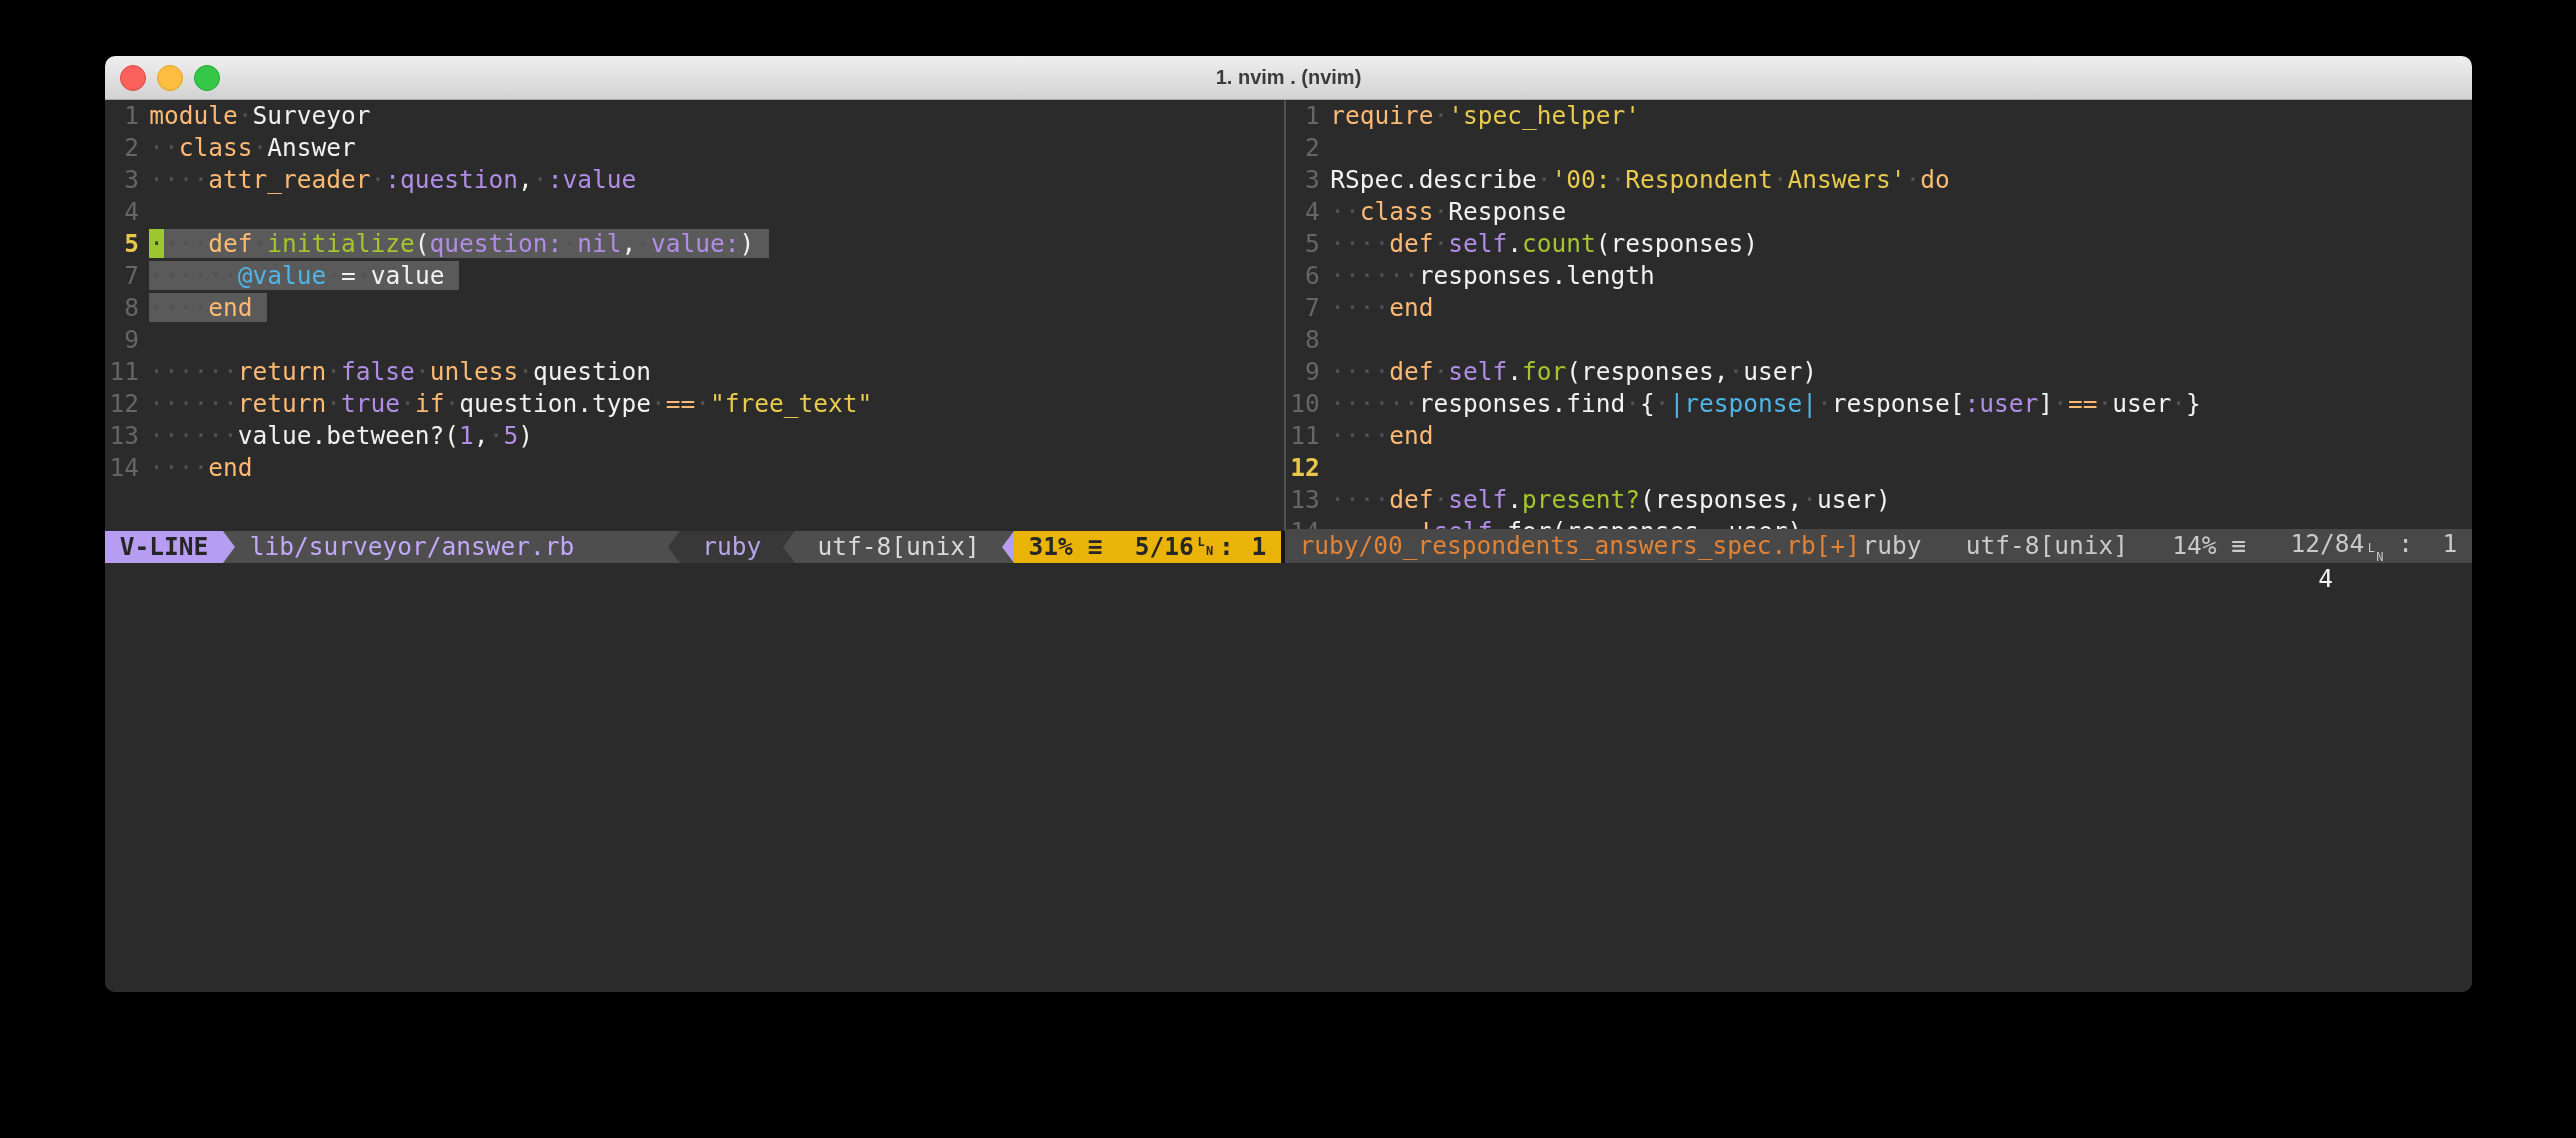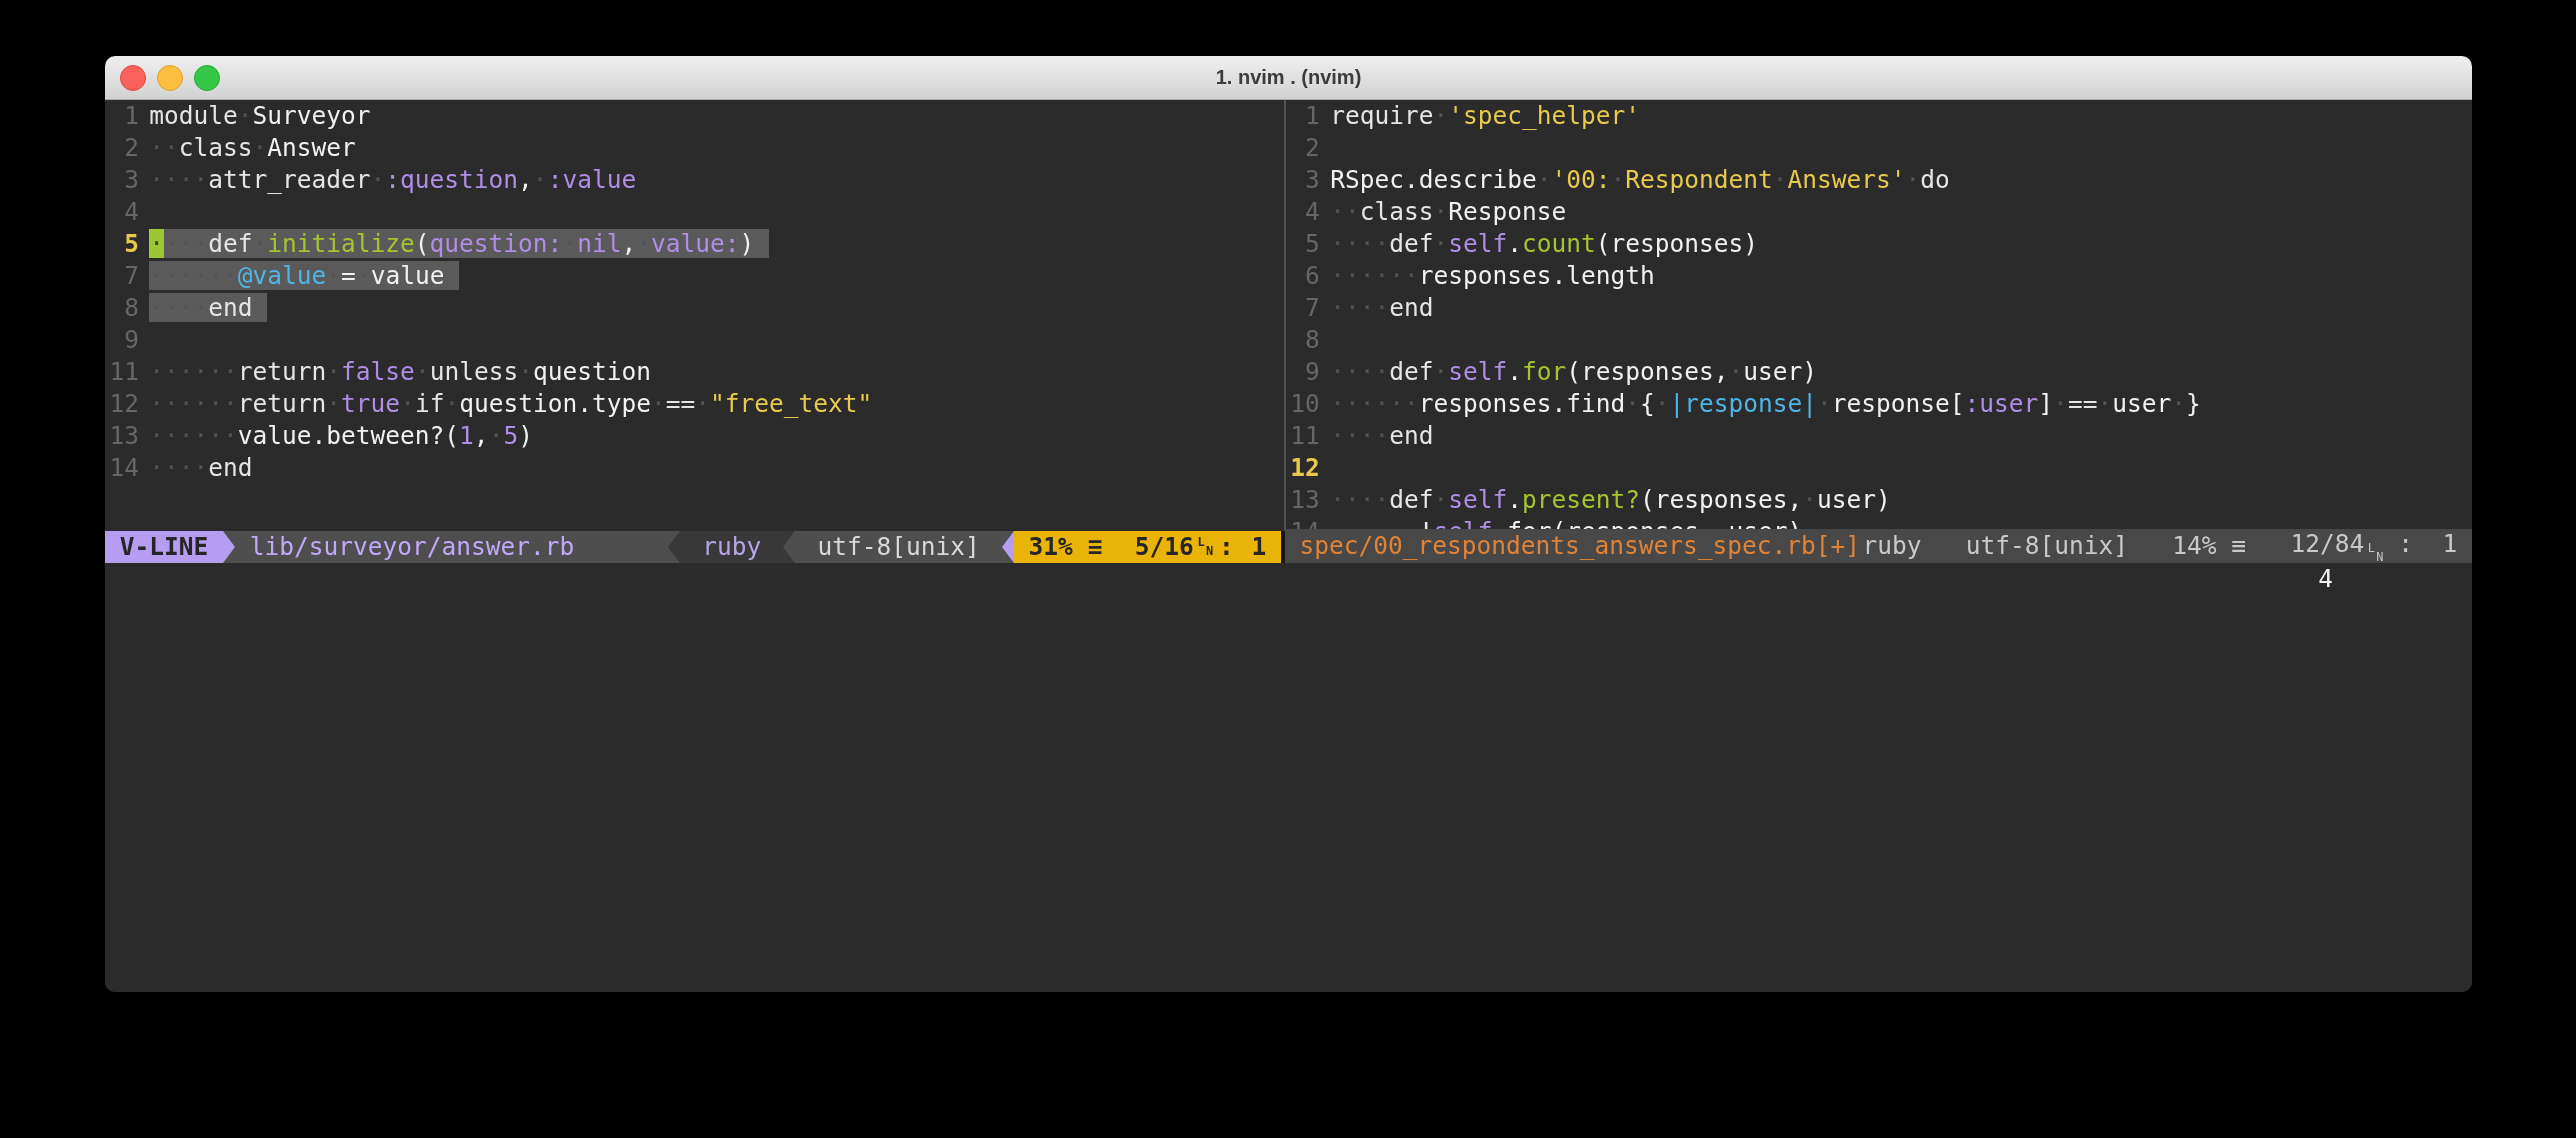--- a/index.html
+++ b/index.html
@@ -33,7 +33,7 @@
   .lnum.cur{color:#e8c74b;font-weight:bold;}
 
   
-  .kw{color:#e5e5e5;}
+  .kw{color:#fdba74;}
   .fg{color:#f1f1f1;}
   .meth{color:#a5c52f;}
   .const,.sym,.num{color:#b18de6;}

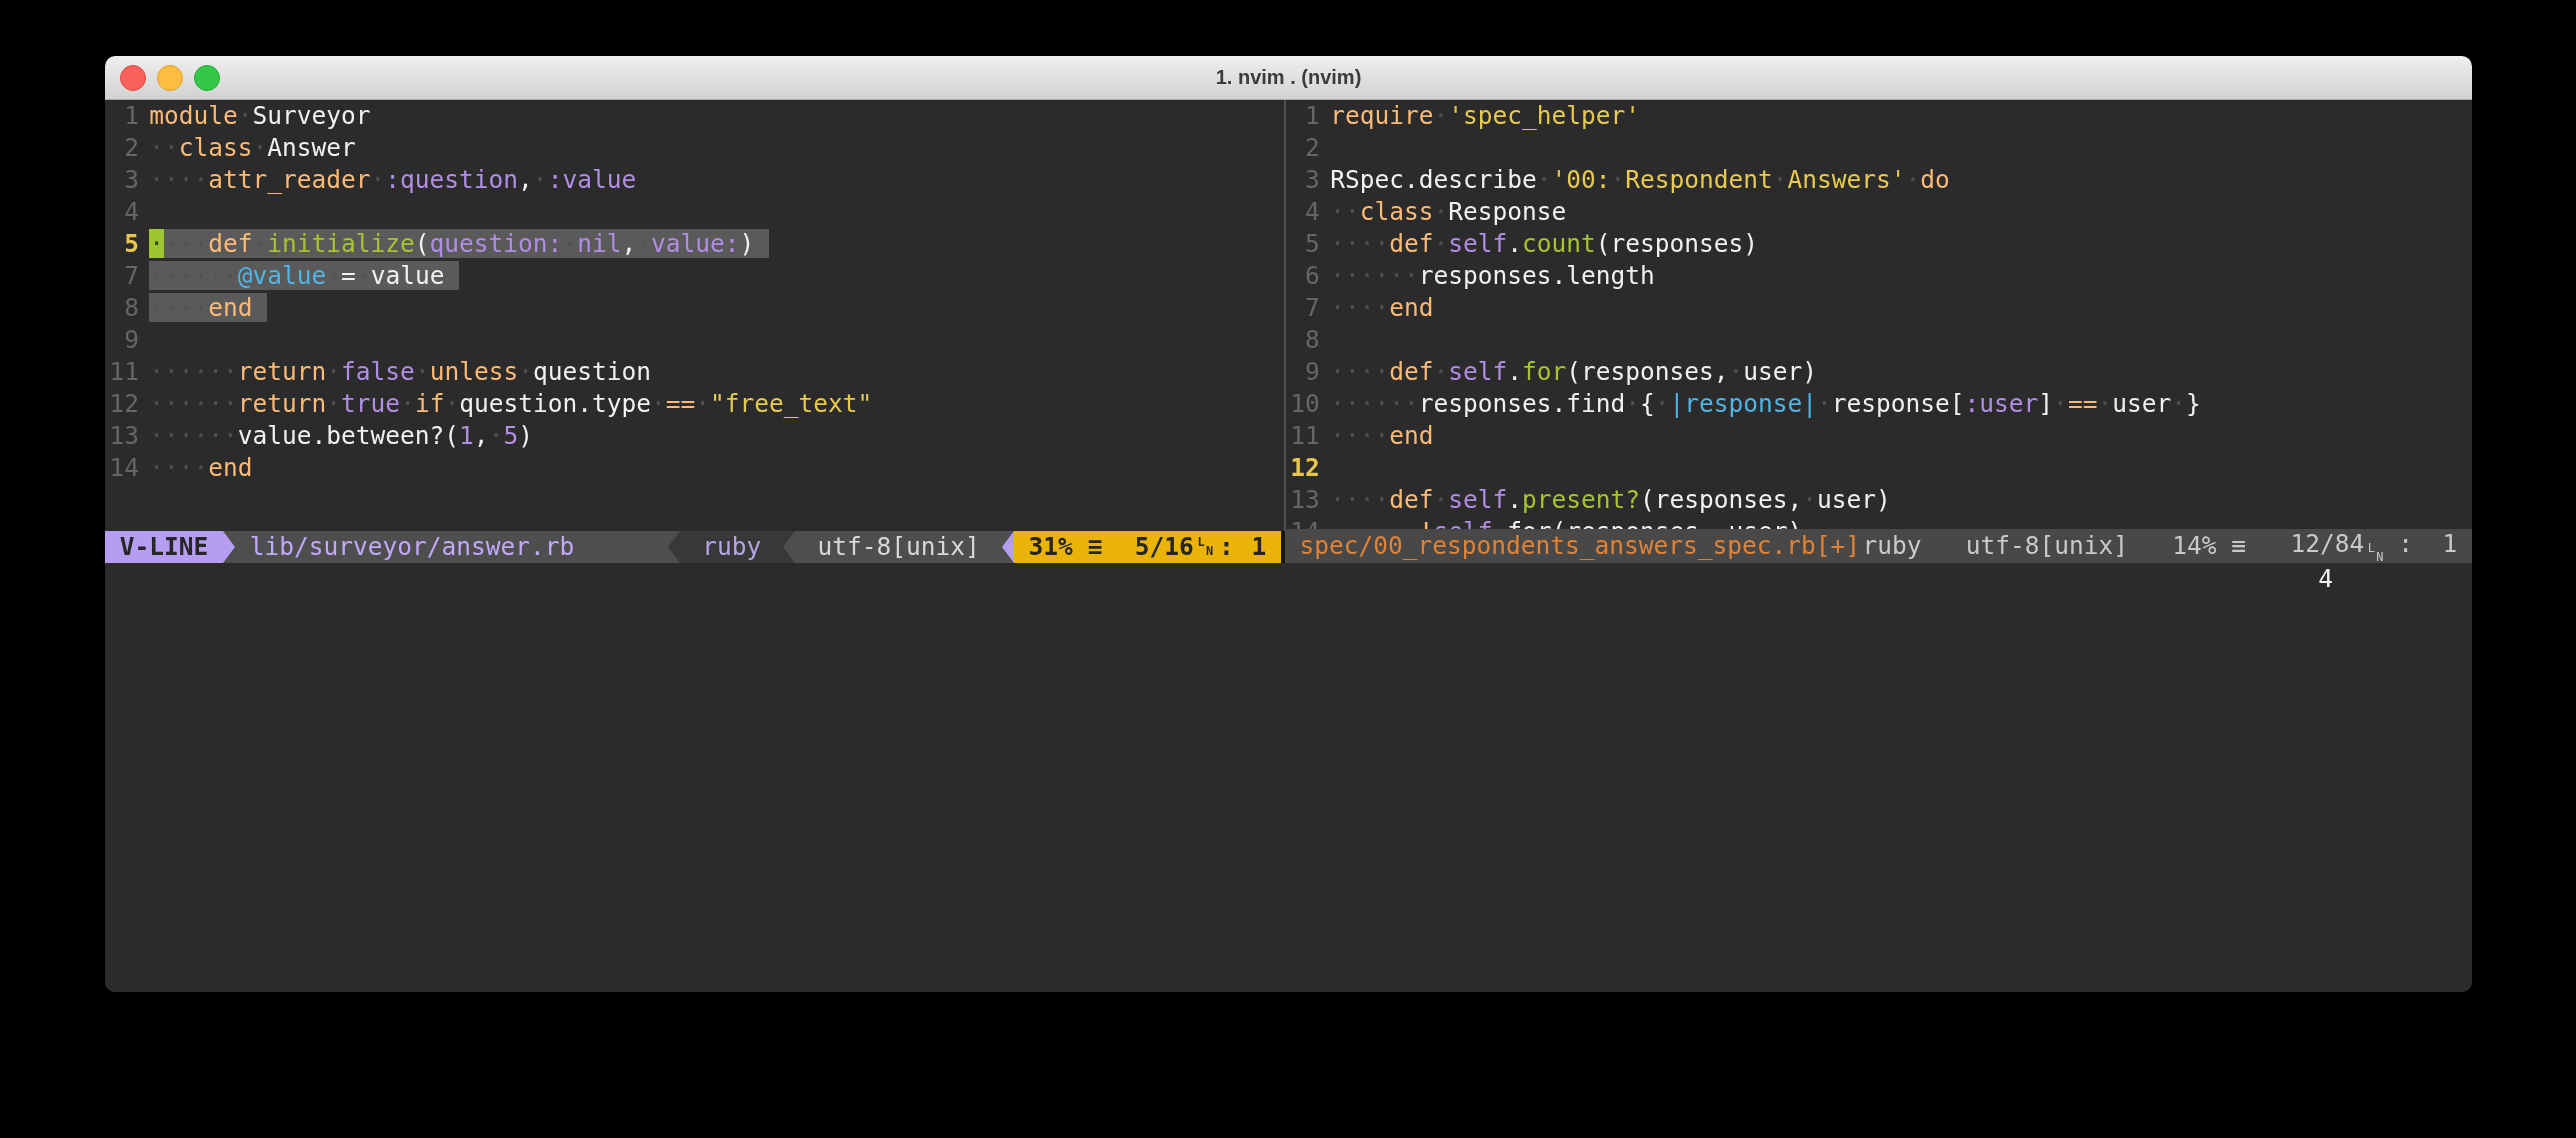--- a/index.html
+++ b/index.html
@@ -161,7 +161,7 @@
       </div>
 
       <div class="statusbar inactive">
-        <span class="file-label">spec/00_respondents_answers_spec.rb[+]</span>
+        <span class="file-label">ruby/00_respondents_answers_spec.rb[+]</span>
         <div class="rgroup">
           <span>ruby</span>
           <span>utf-8[unix]</span>

